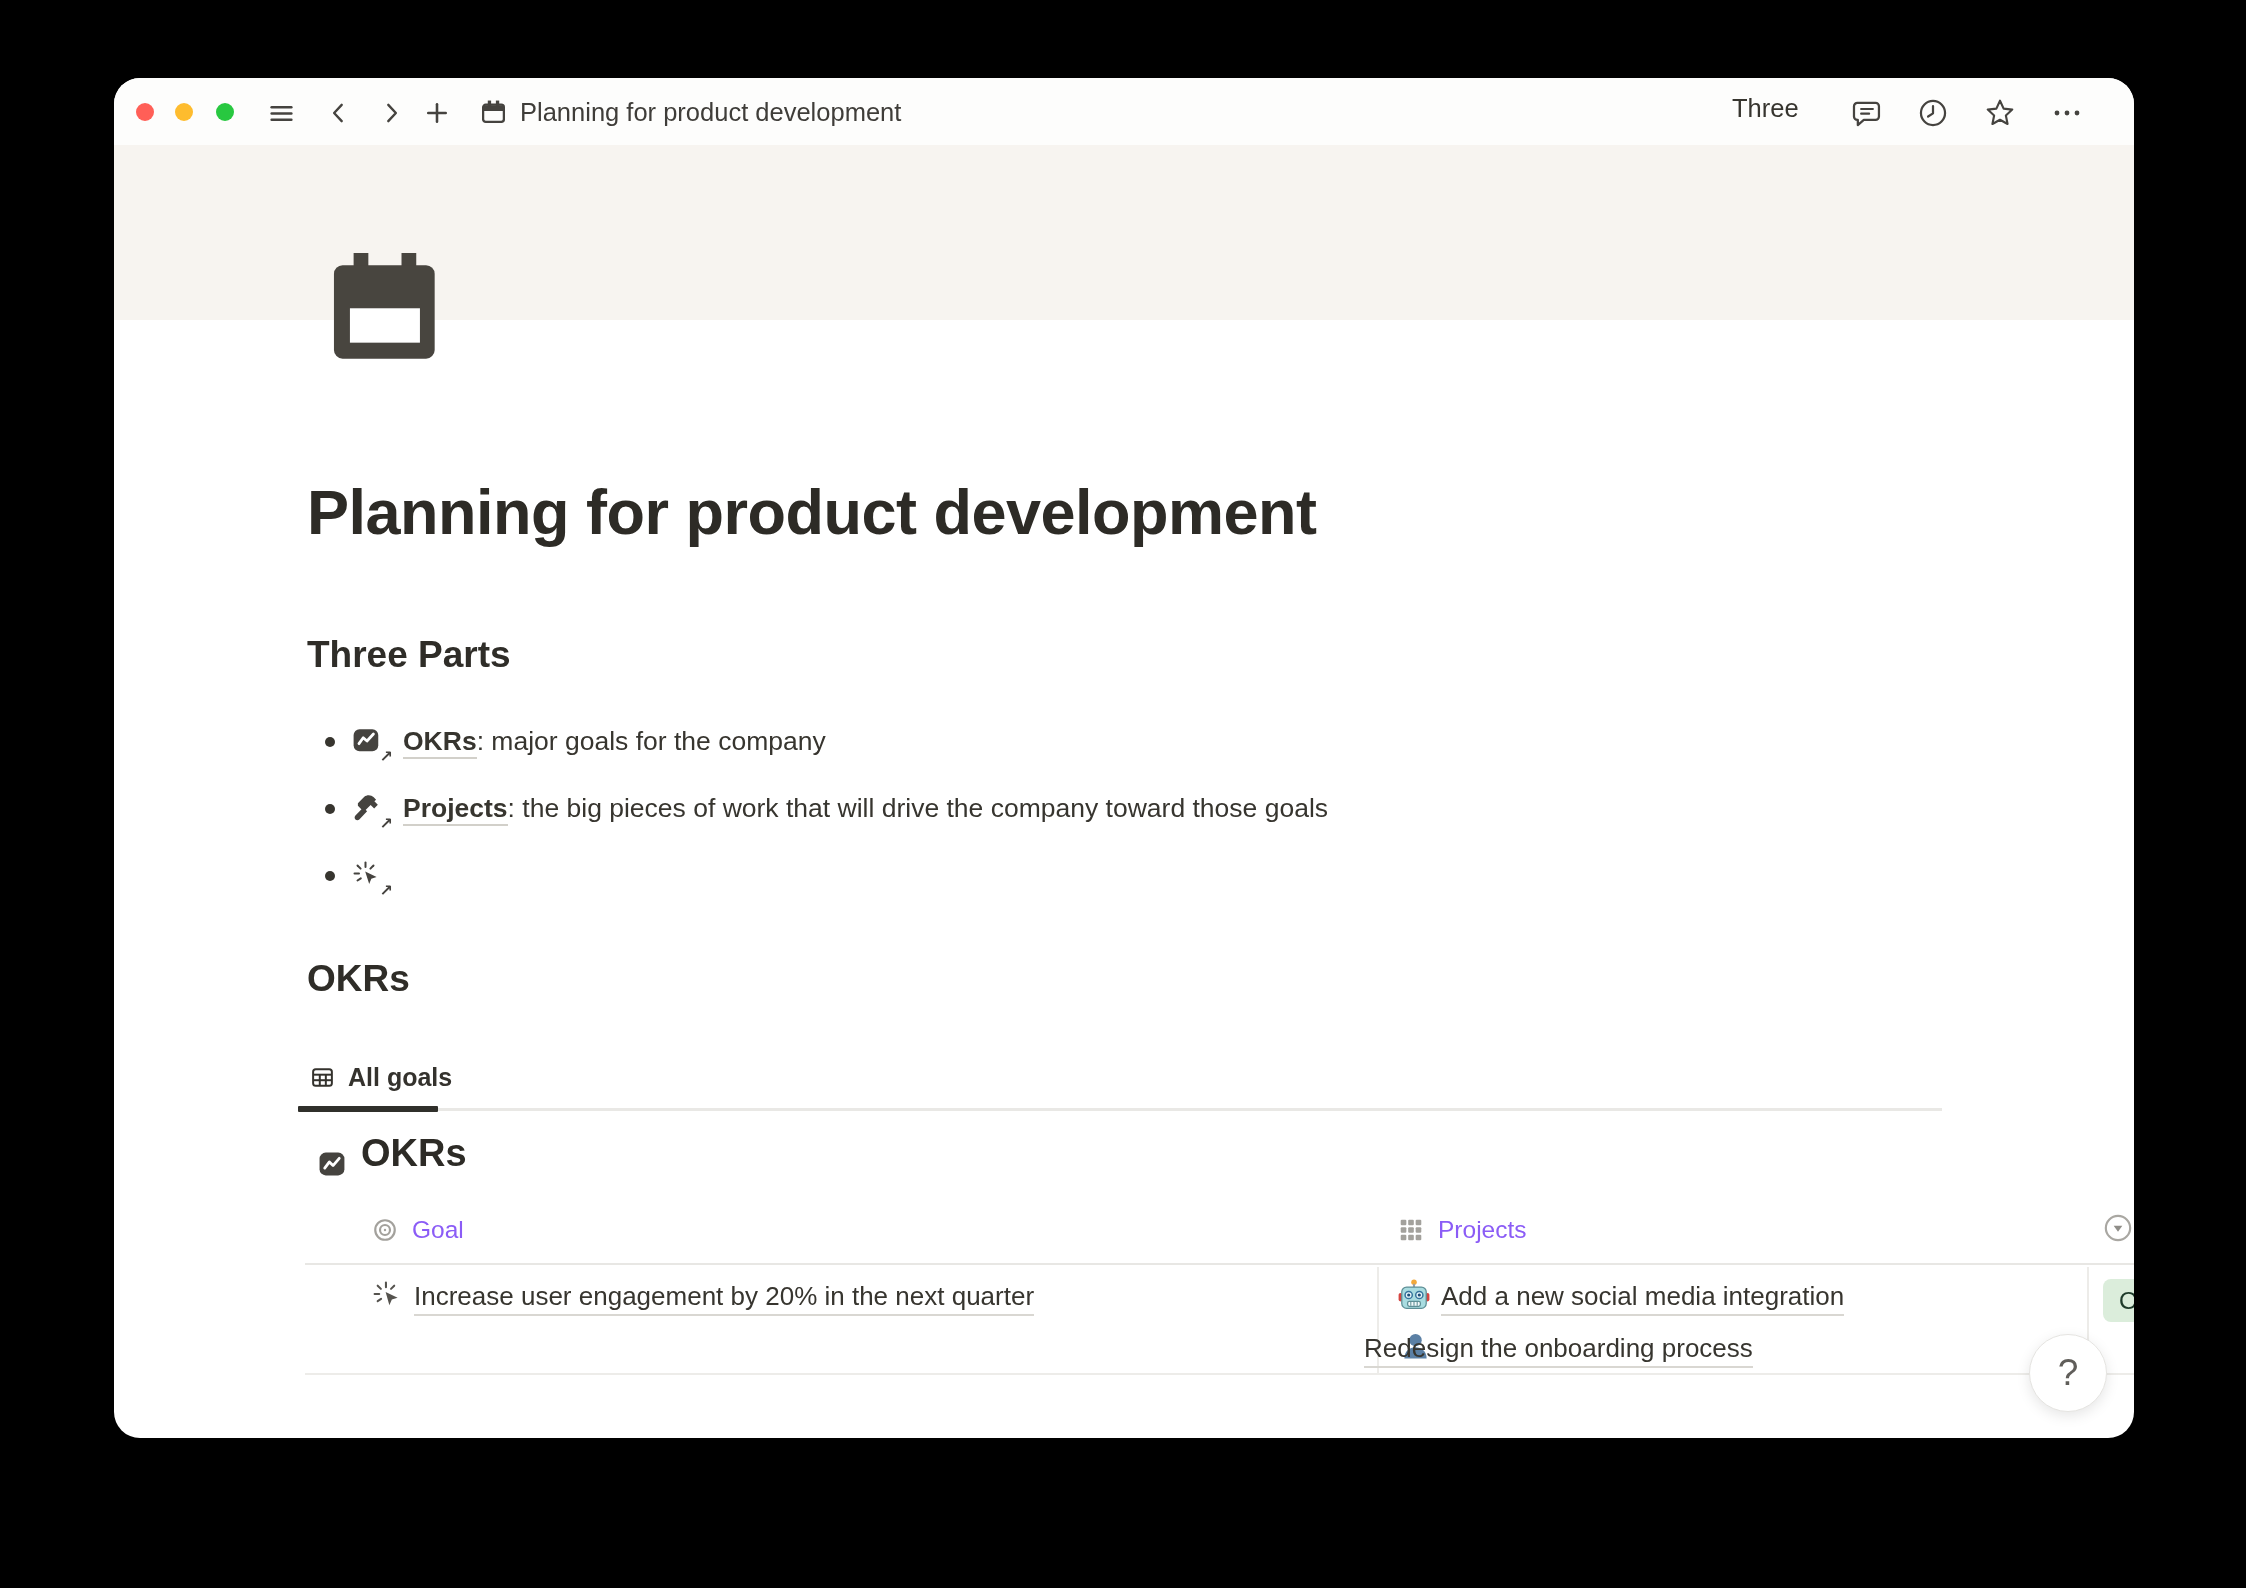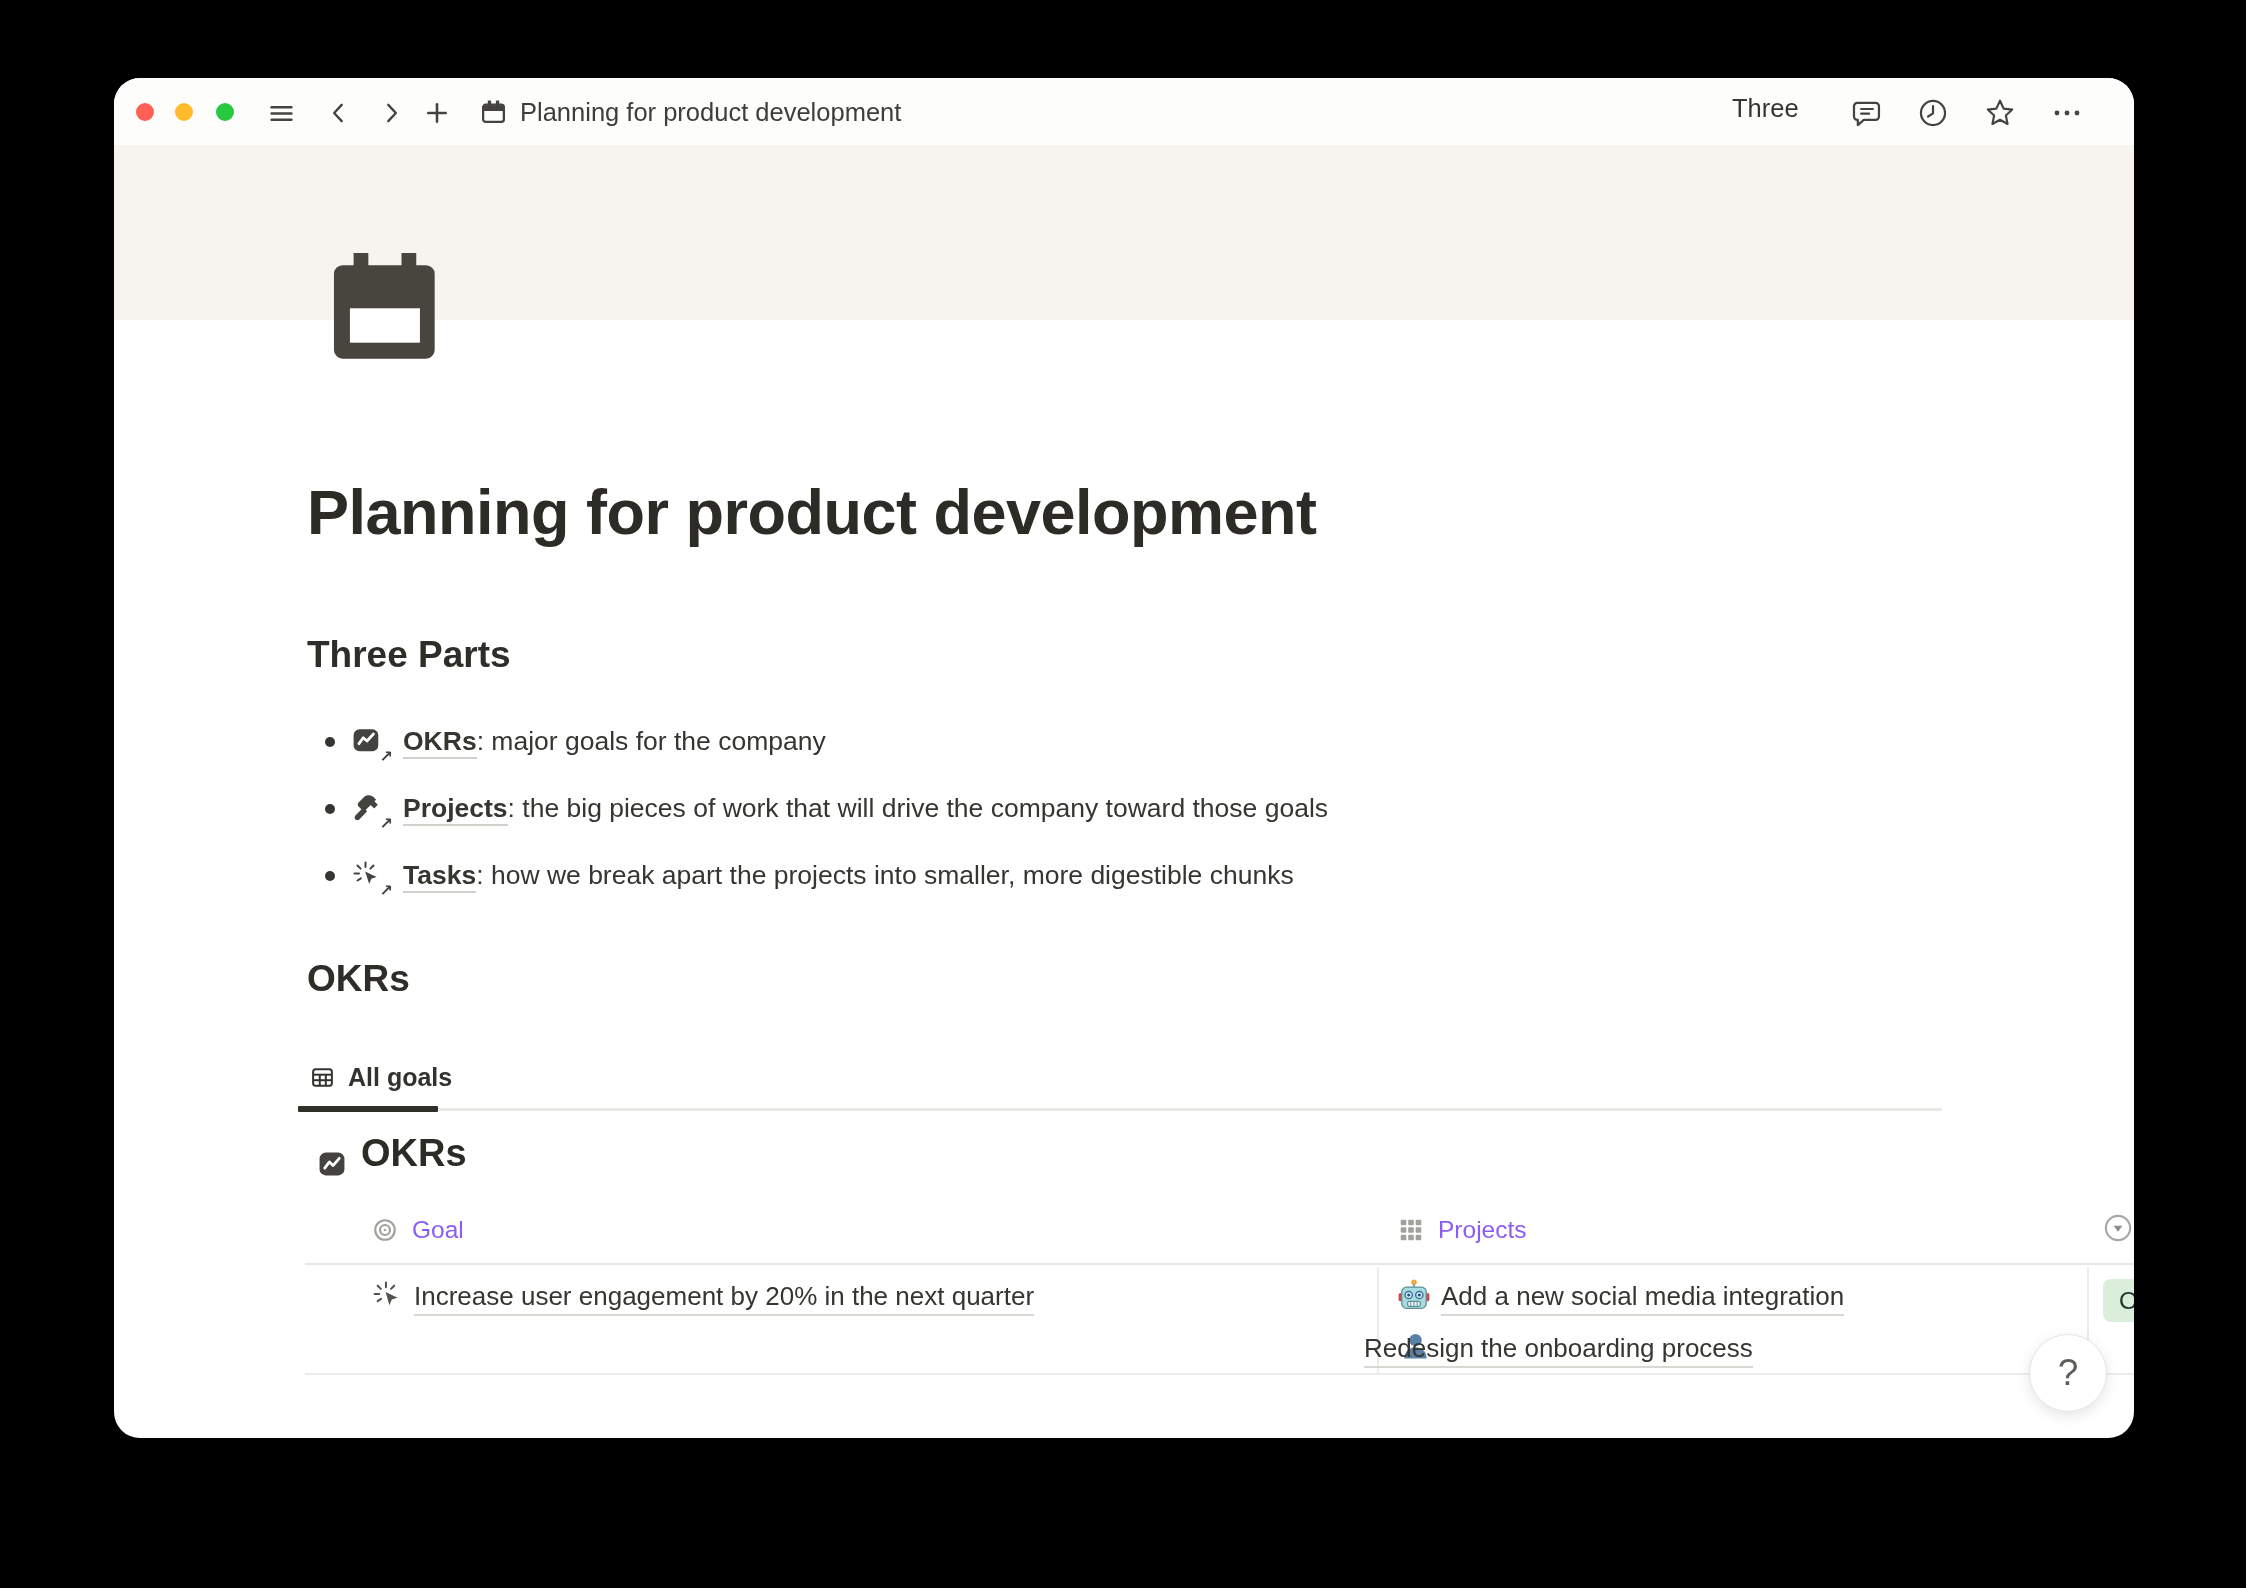--- a/index.html
+++ b/index.html
@@ -200,7 +200,6 @@
         </svg>
         <span class="mini-arrow">↗</span>
       </span>
-      <span class="li-text"><a class="page-link">Tasks</a><span>: how we break apart the projects into smaller, more digestible chunks</span></span>
     </li>
   </ul>
 

